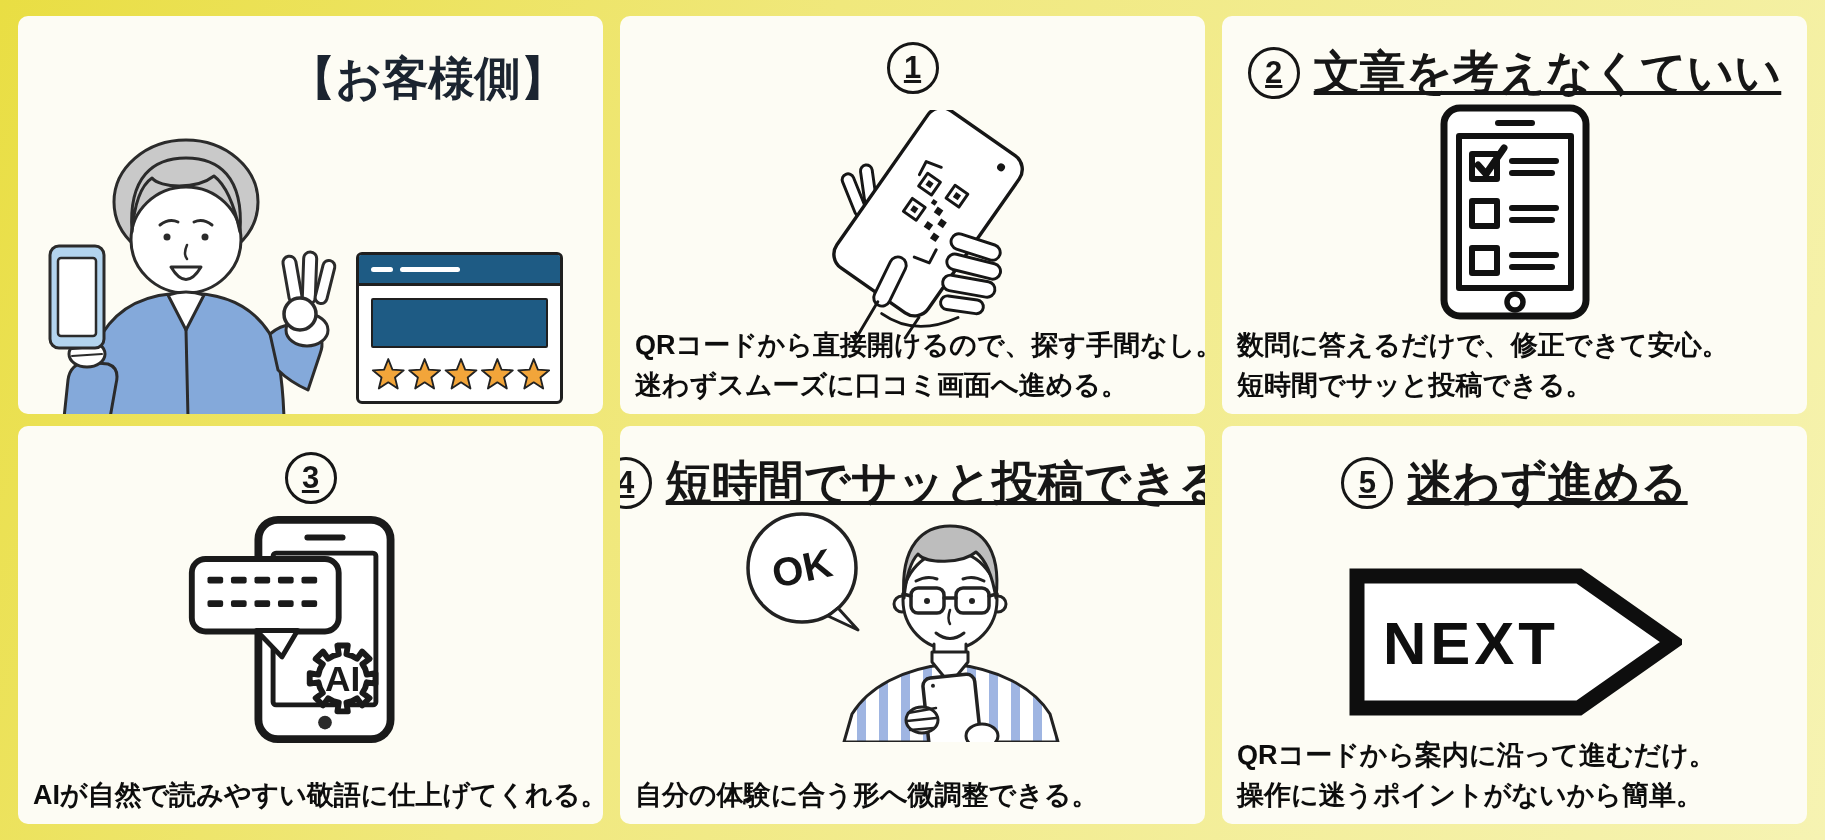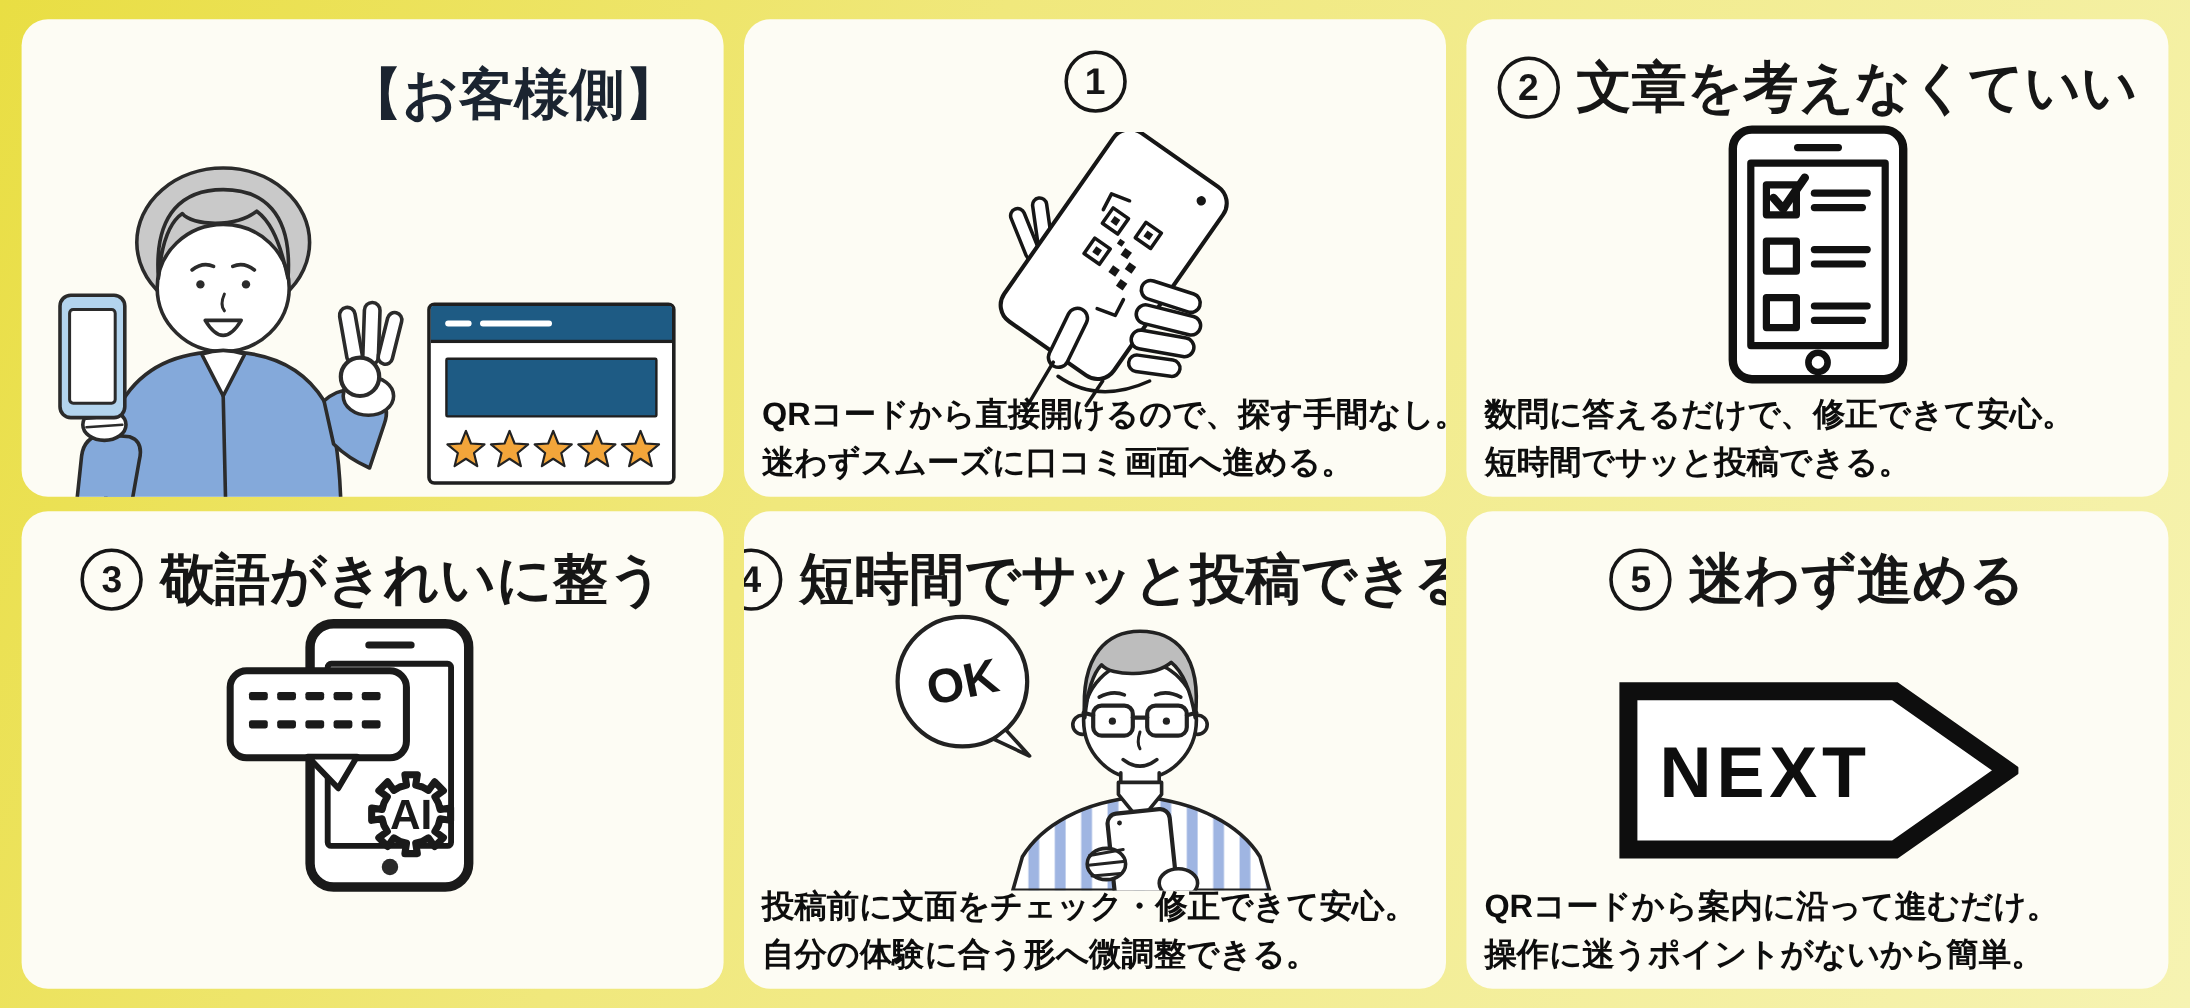--- a/index.html
+++ b/index.html
@@ -16,7 +16,7 @@
     gap:12px 17px;
   }
   .card {
-    background:#fdfcf4; border-radius:22px; position:relative; overflow:hidden;
+    background:#fdfcf4; border-radius:10px; position:relative; overflow:hidden;text-decoration:underline;
   }
   
   .intro-title {

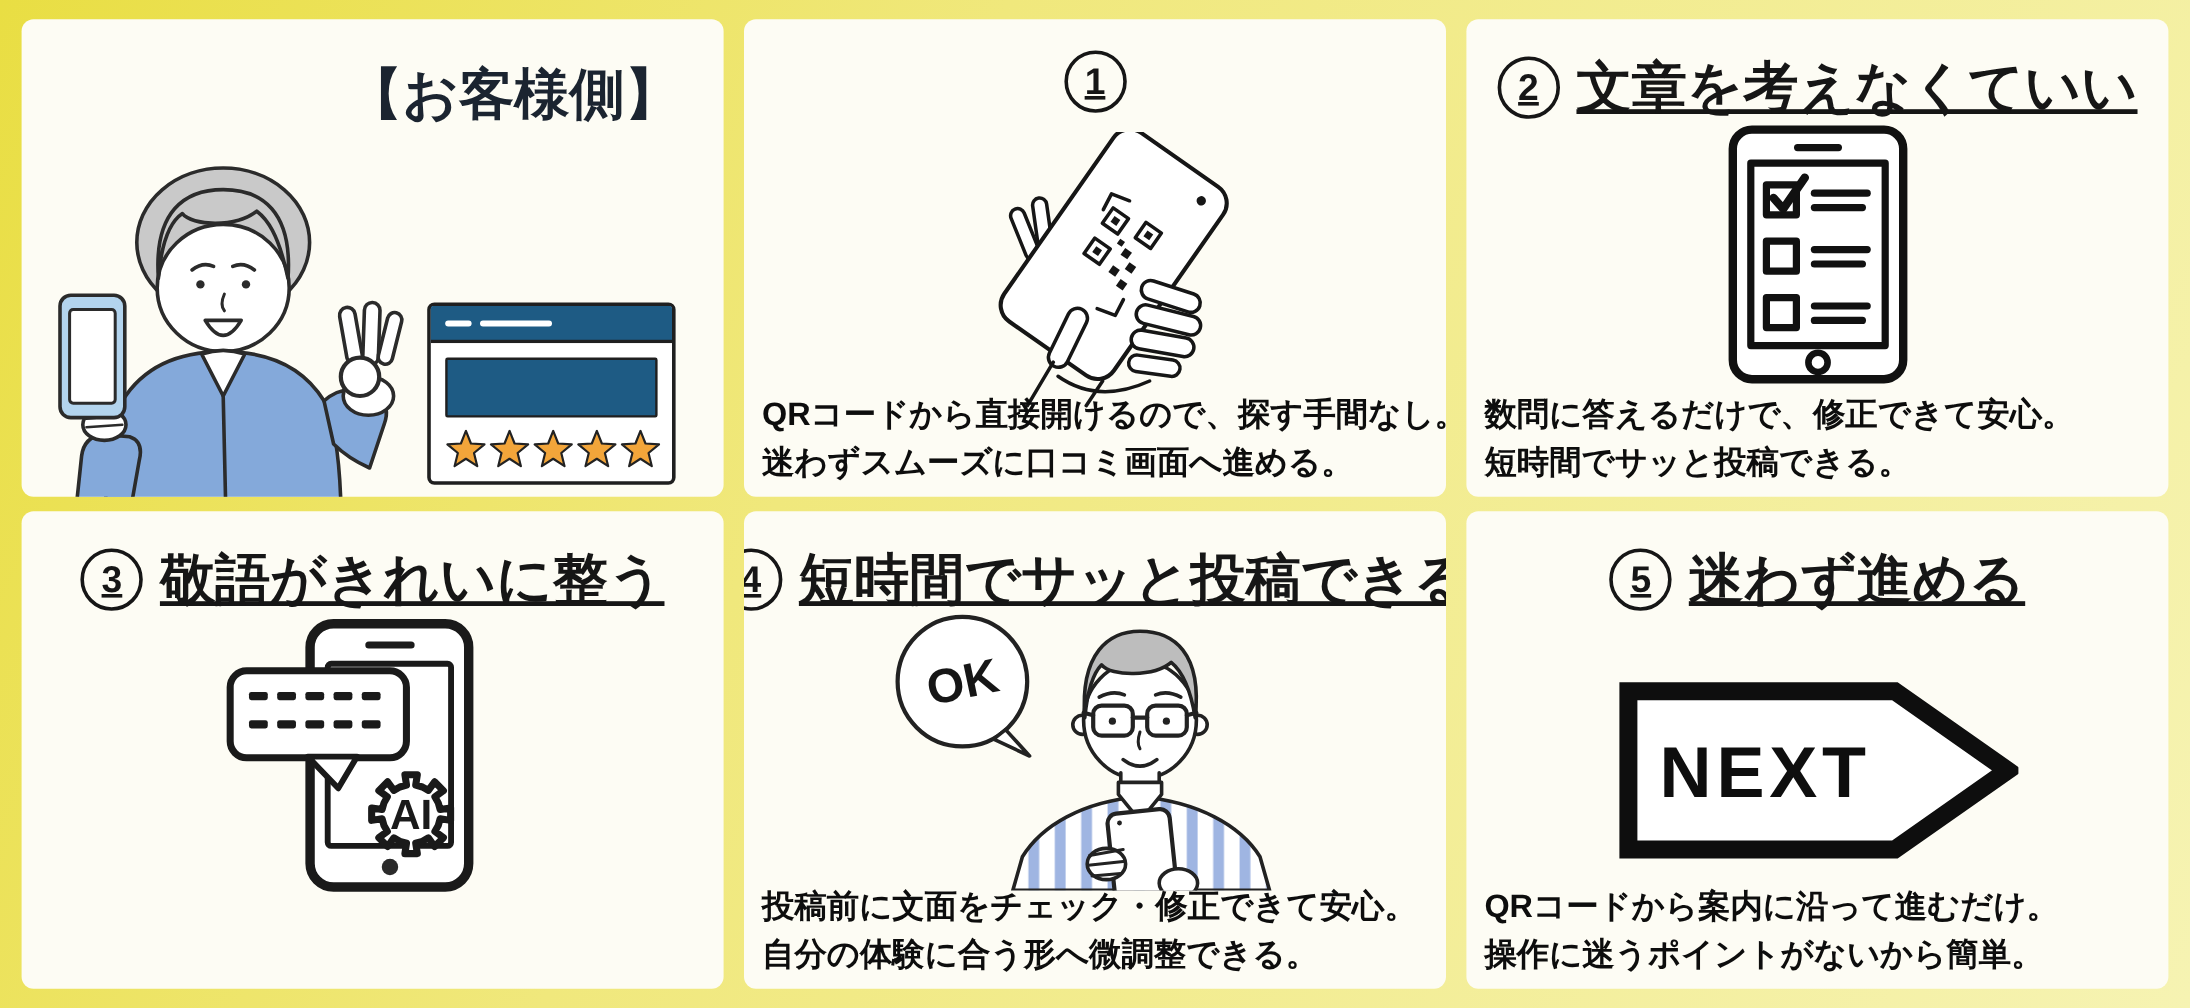--- a/index.html
+++ b/index.html
@@ -215,7 +215,6 @@
     <section class="card">
       <div class="card-title">
         <span class="num">3</span>
-        <span>敬語がきれいに整う</span>
       </div>
       <div class="art art-3">
         <svg viewBox="0 0 230 240" width="235" height="235">

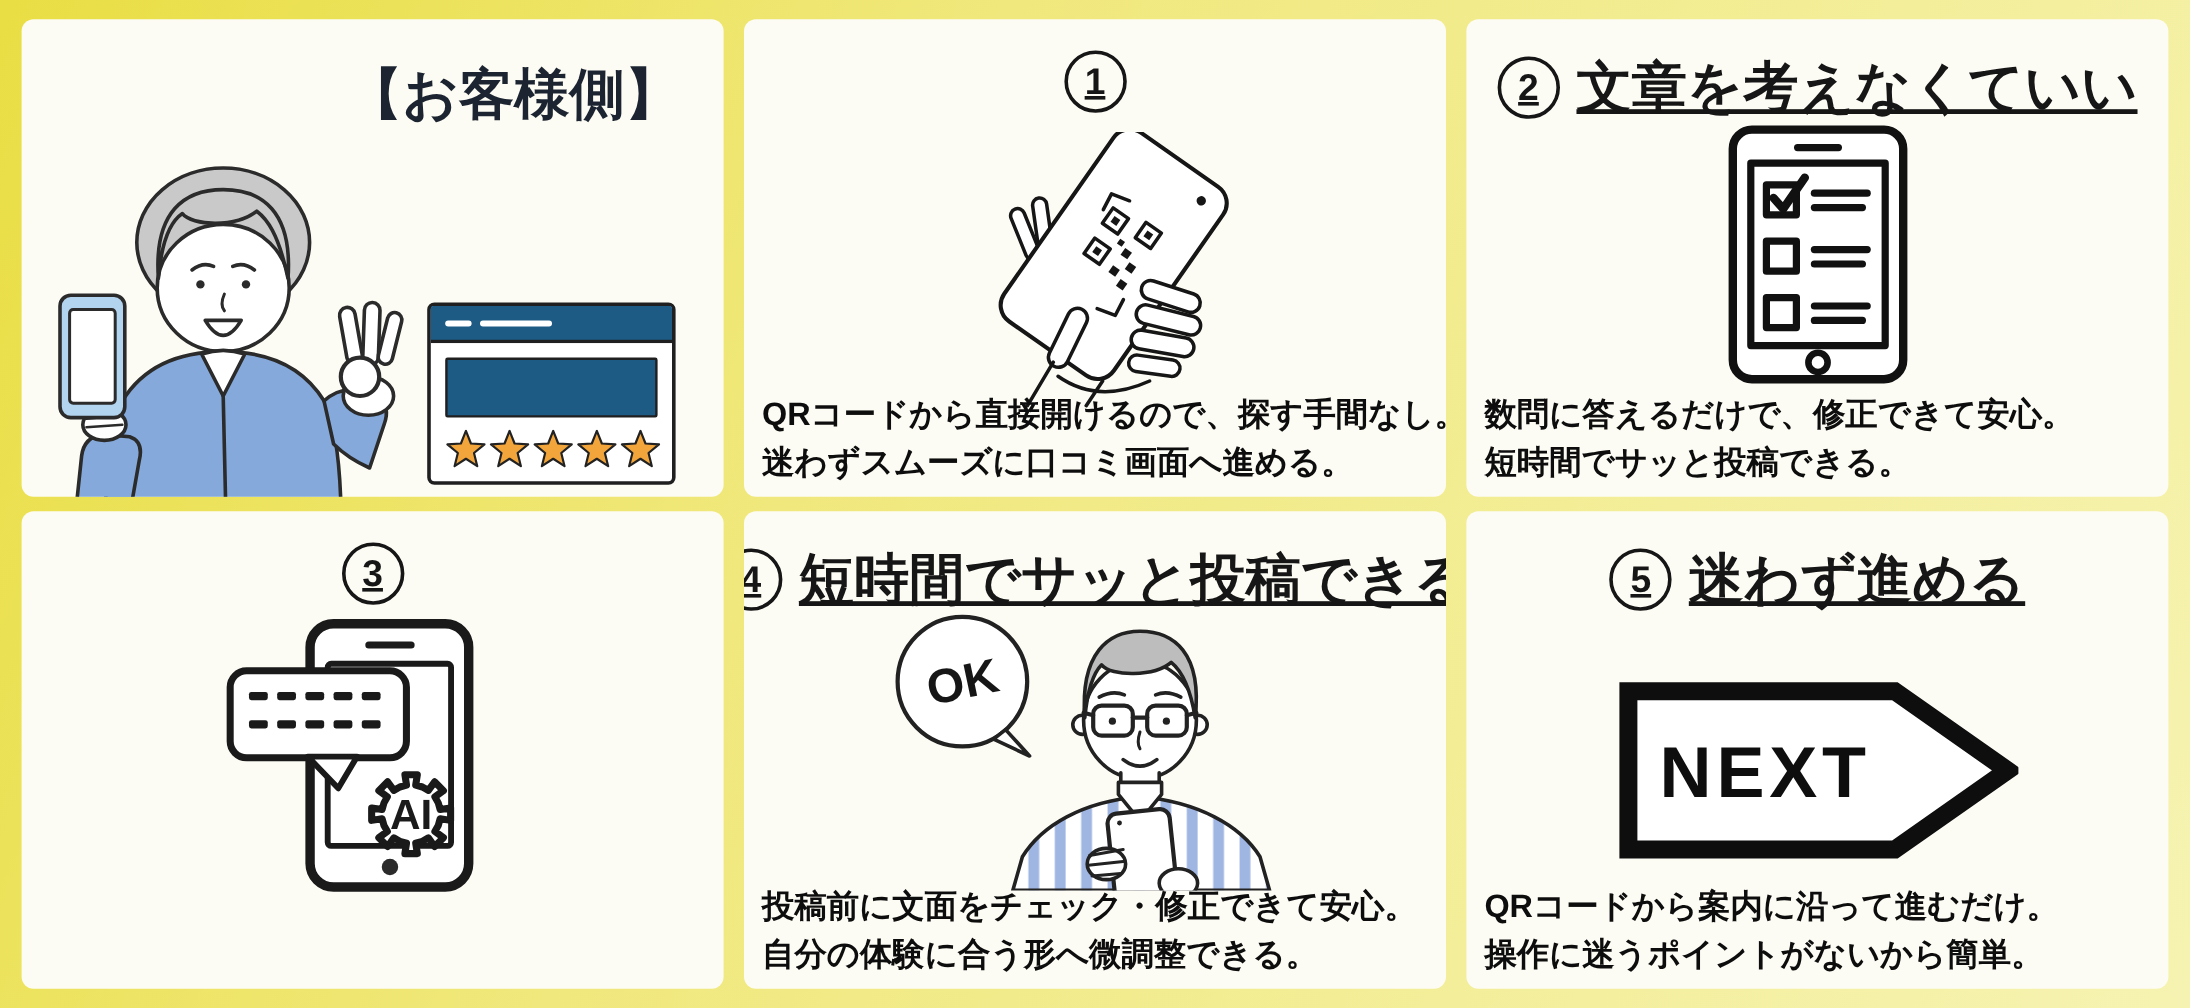--- a/index.html
+++ b/index.html
@@ -302,7 +302,6 @@
         </svg>
       </div>
       <div class="card-body">
-        <div>投稿前に文面をチェック・修正できて安心。</div>
         <div>自分の体験に合う形へ微調整できる。</div>
       </div>
     </section>

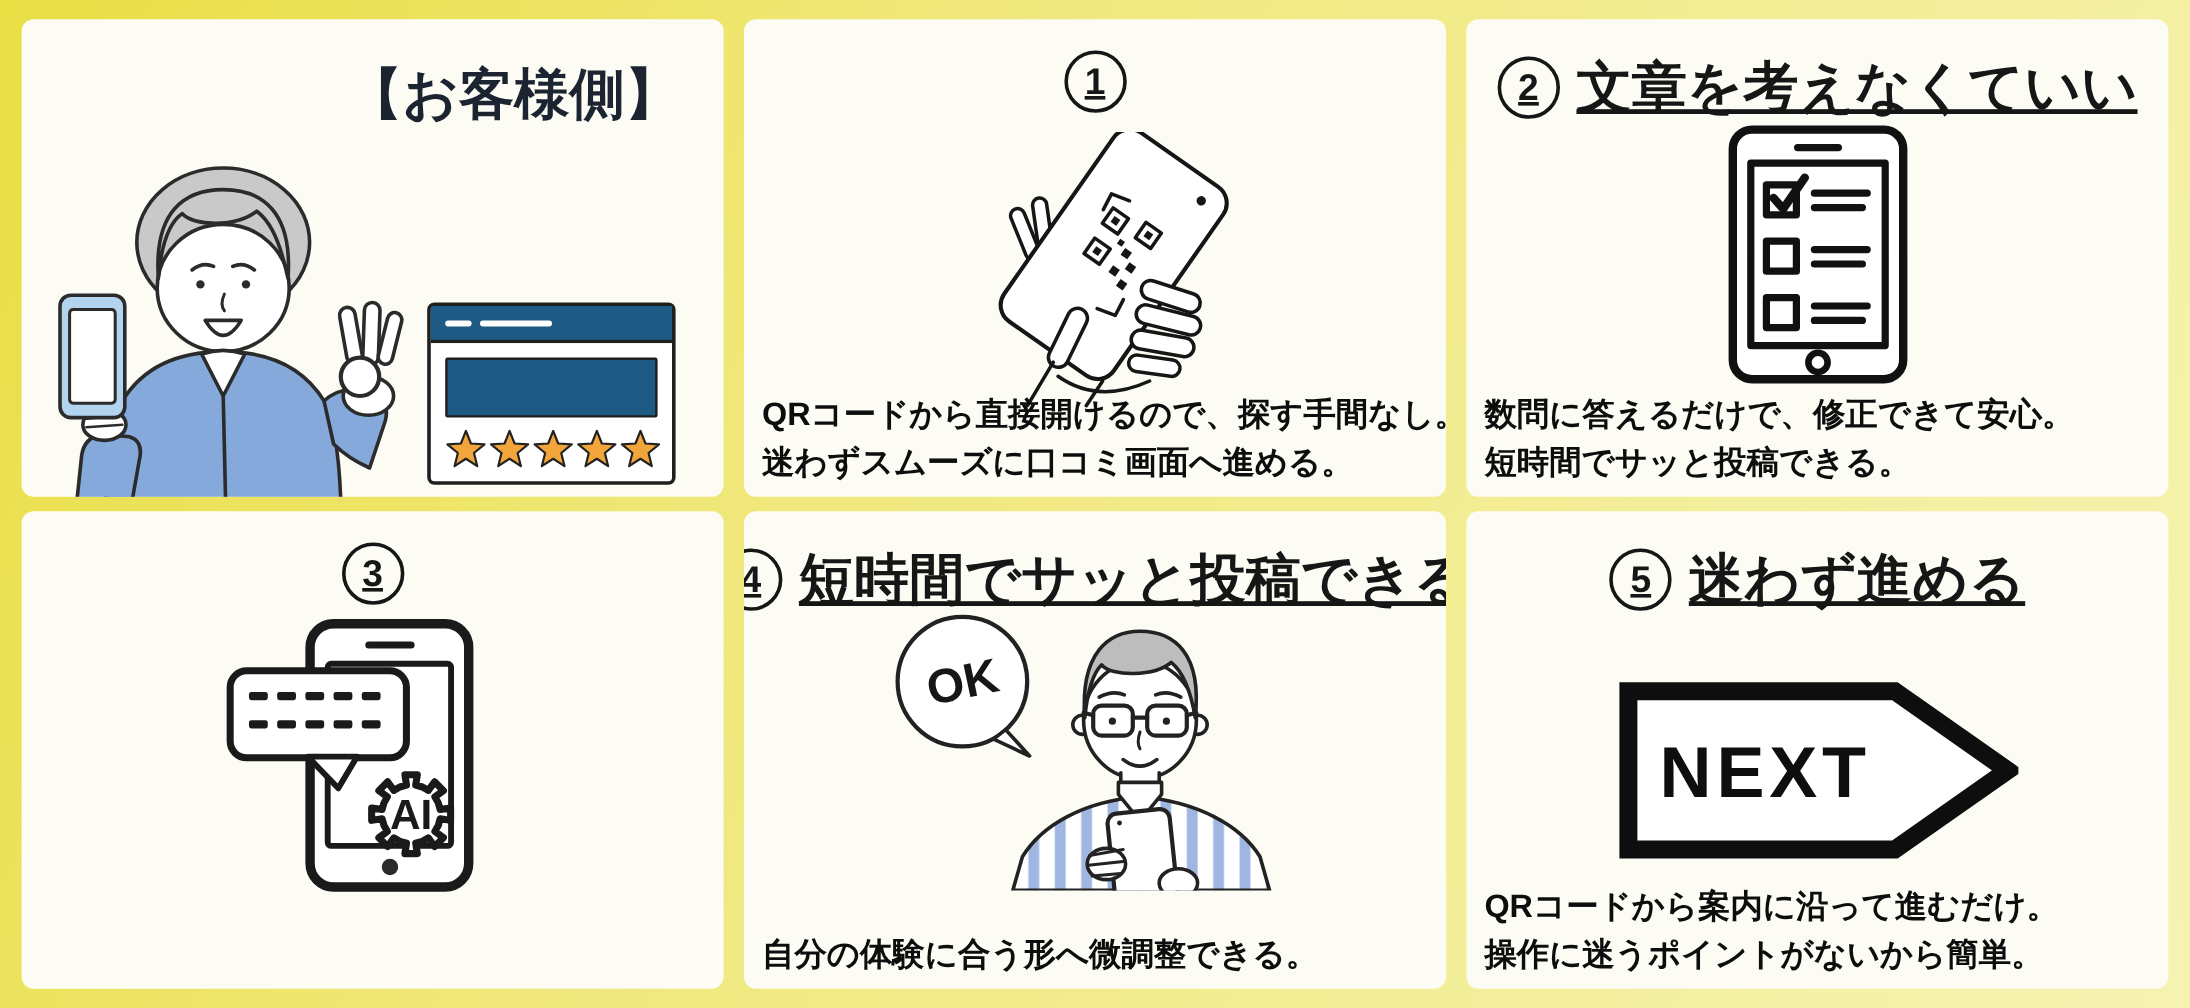--- a/index.html
+++ b/index.html
@@ -247,6 +247,7 @@
         </svg>
       </div>
       <div class="card-body">
+        <div>AIが自然で読みやすい敬語に仕上げてくれる。</div>
       </div>
     </section>
 

